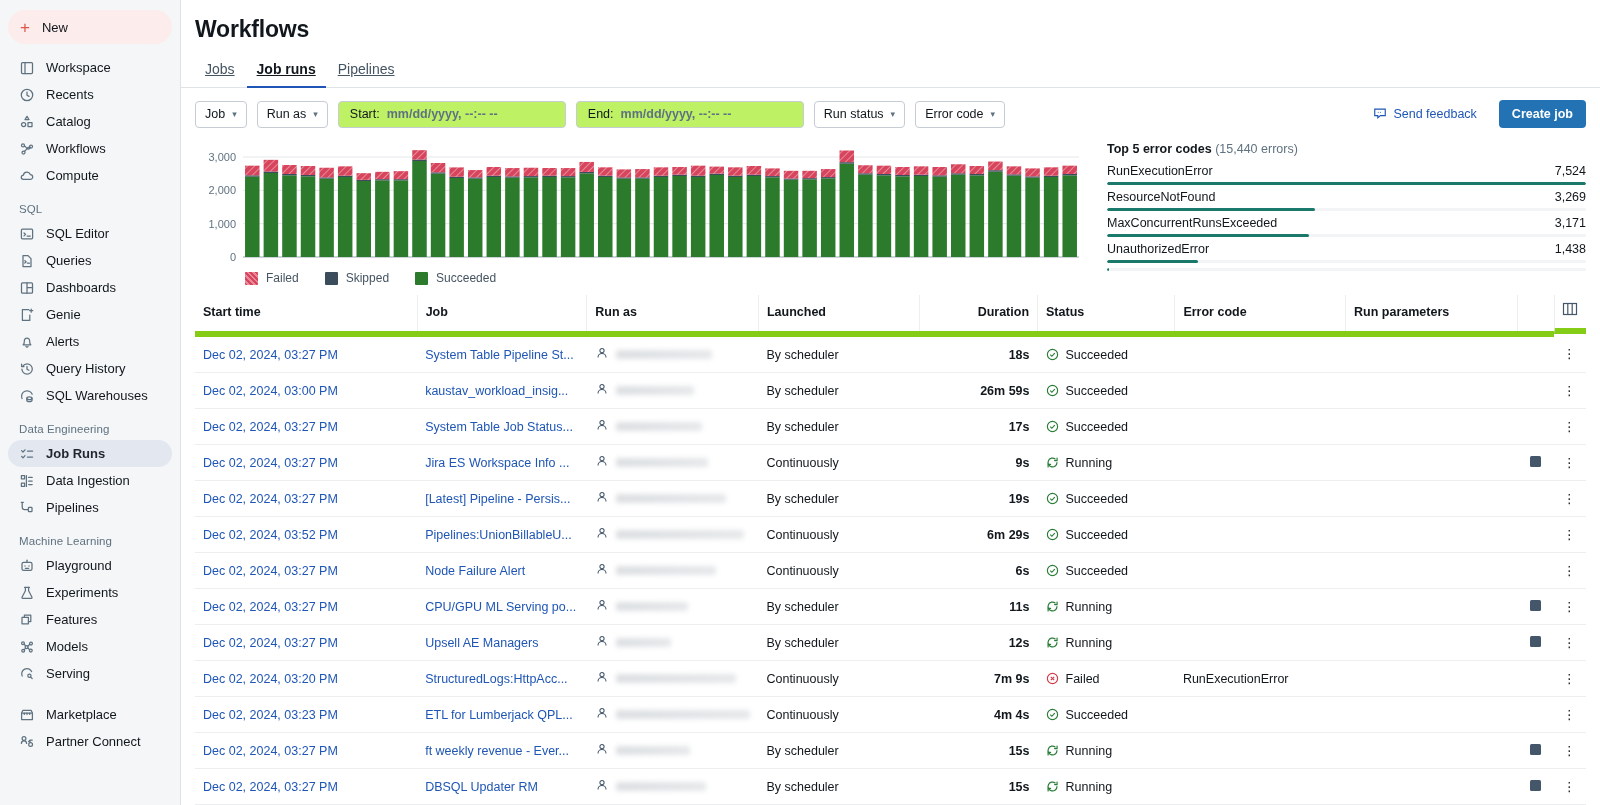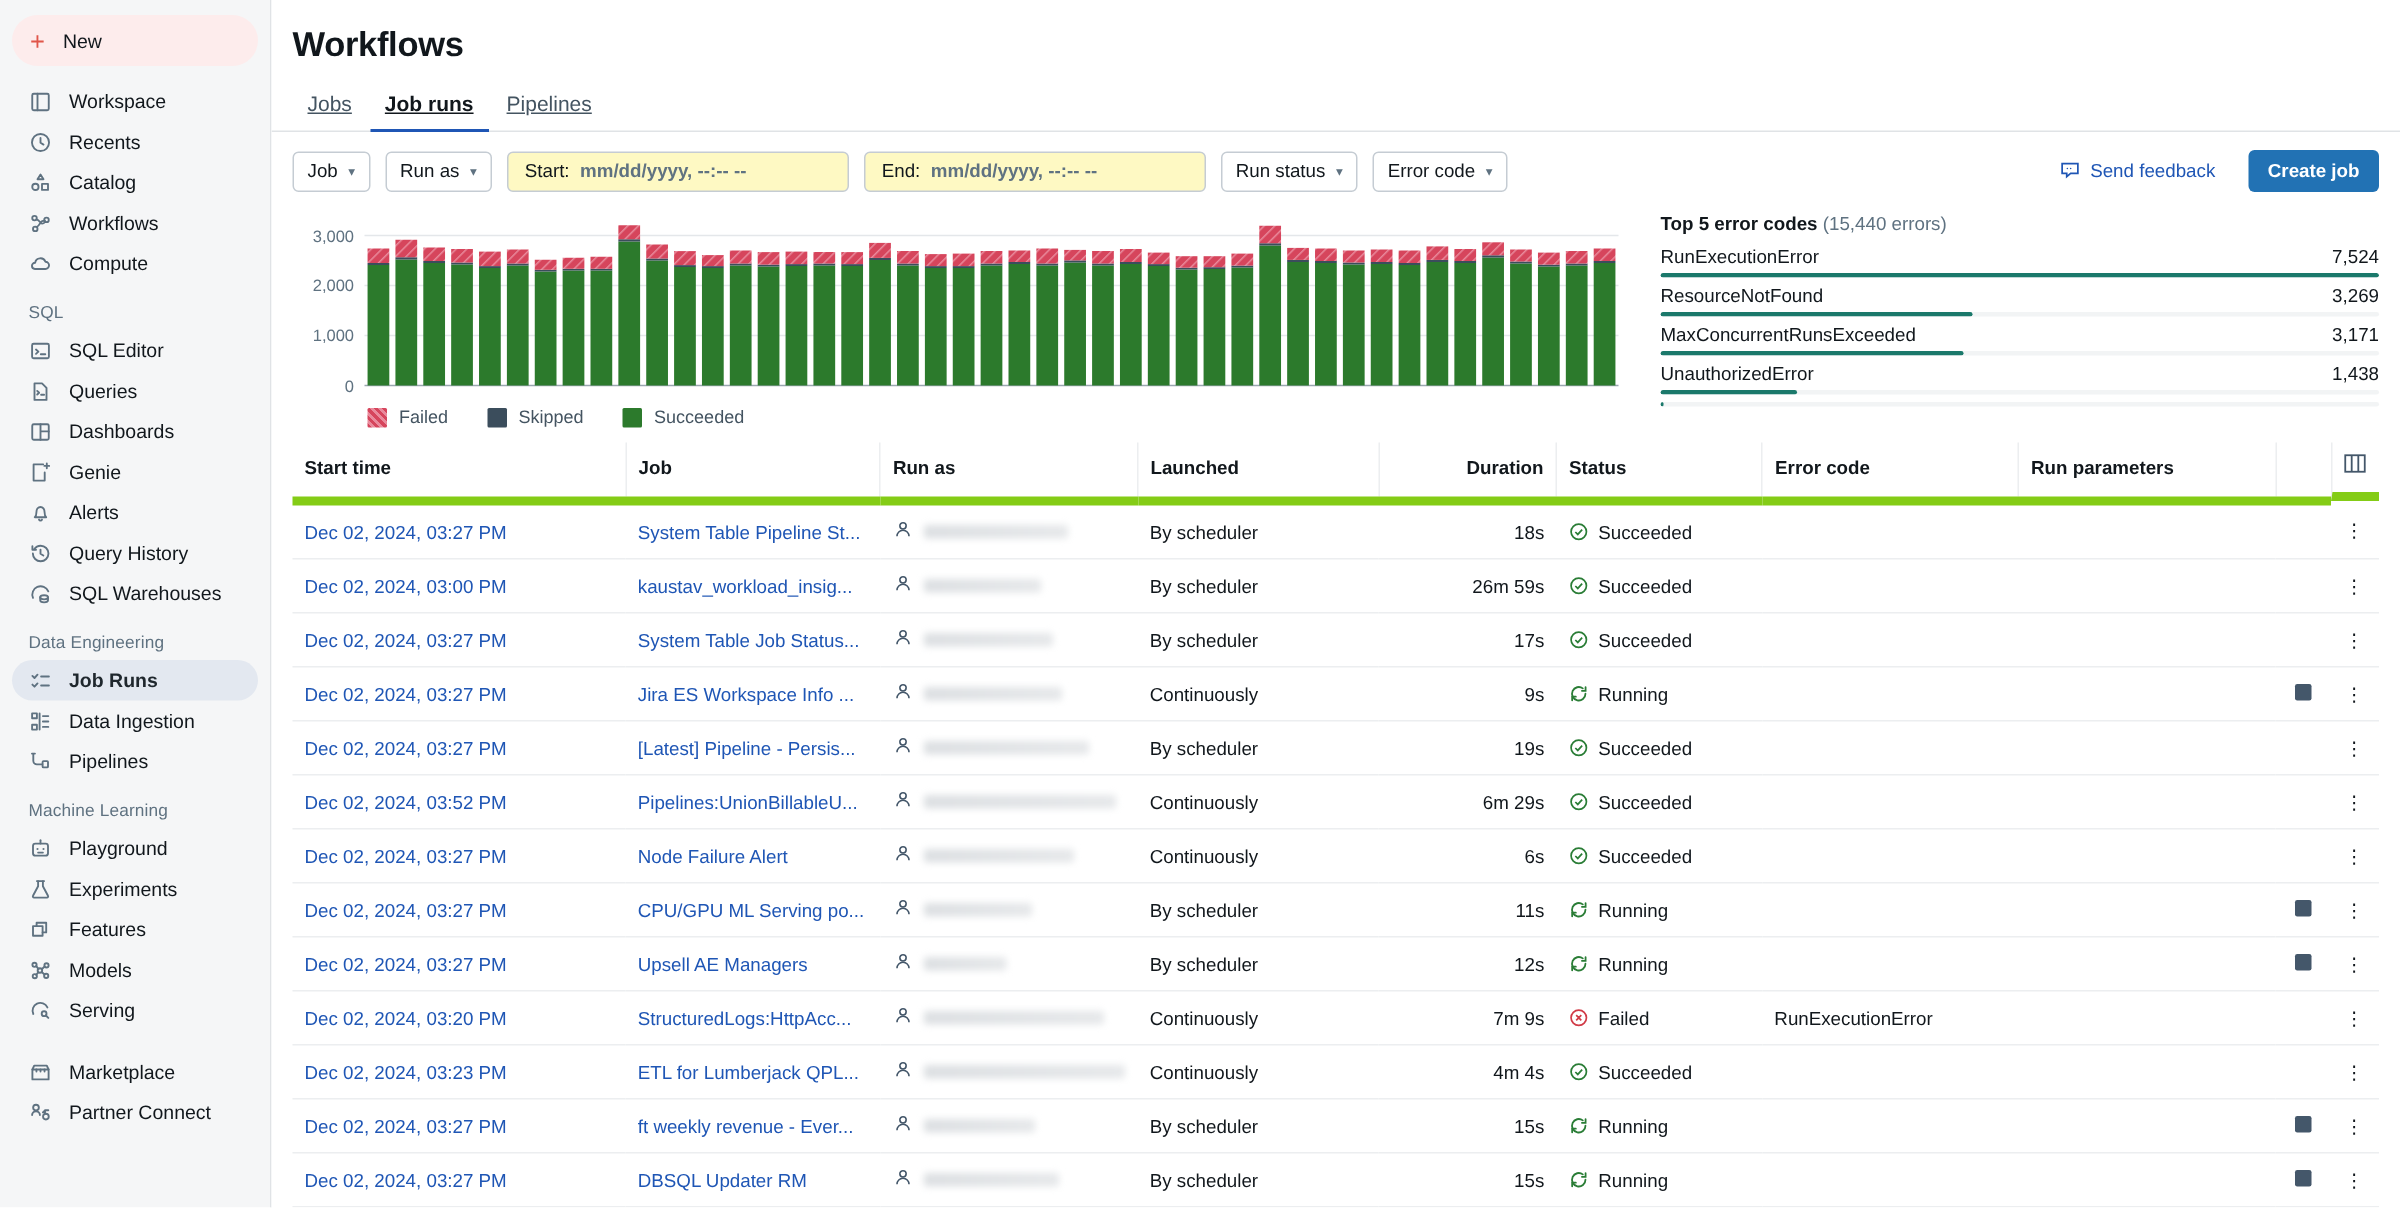--- a/index.html
+++ b/index.html
@@ -57,7 +57,7 @@
   }
   .fbtn .caret { font-size: 9px; color: #5f7281; }
   .dateinput {
-    height: 27px; border: 1px solid #c5ccd3; border-radius: 4px; background: #fef9c3;
+    height: 27px; border: 1px solid #c5ccd3; border-radius: 4px; background: #bef264;
     display: flex; align-items: center; gap: 7px; padding: 0 11px;
     font-size: 12.5px; color: #11171c; cursor: text;
   }

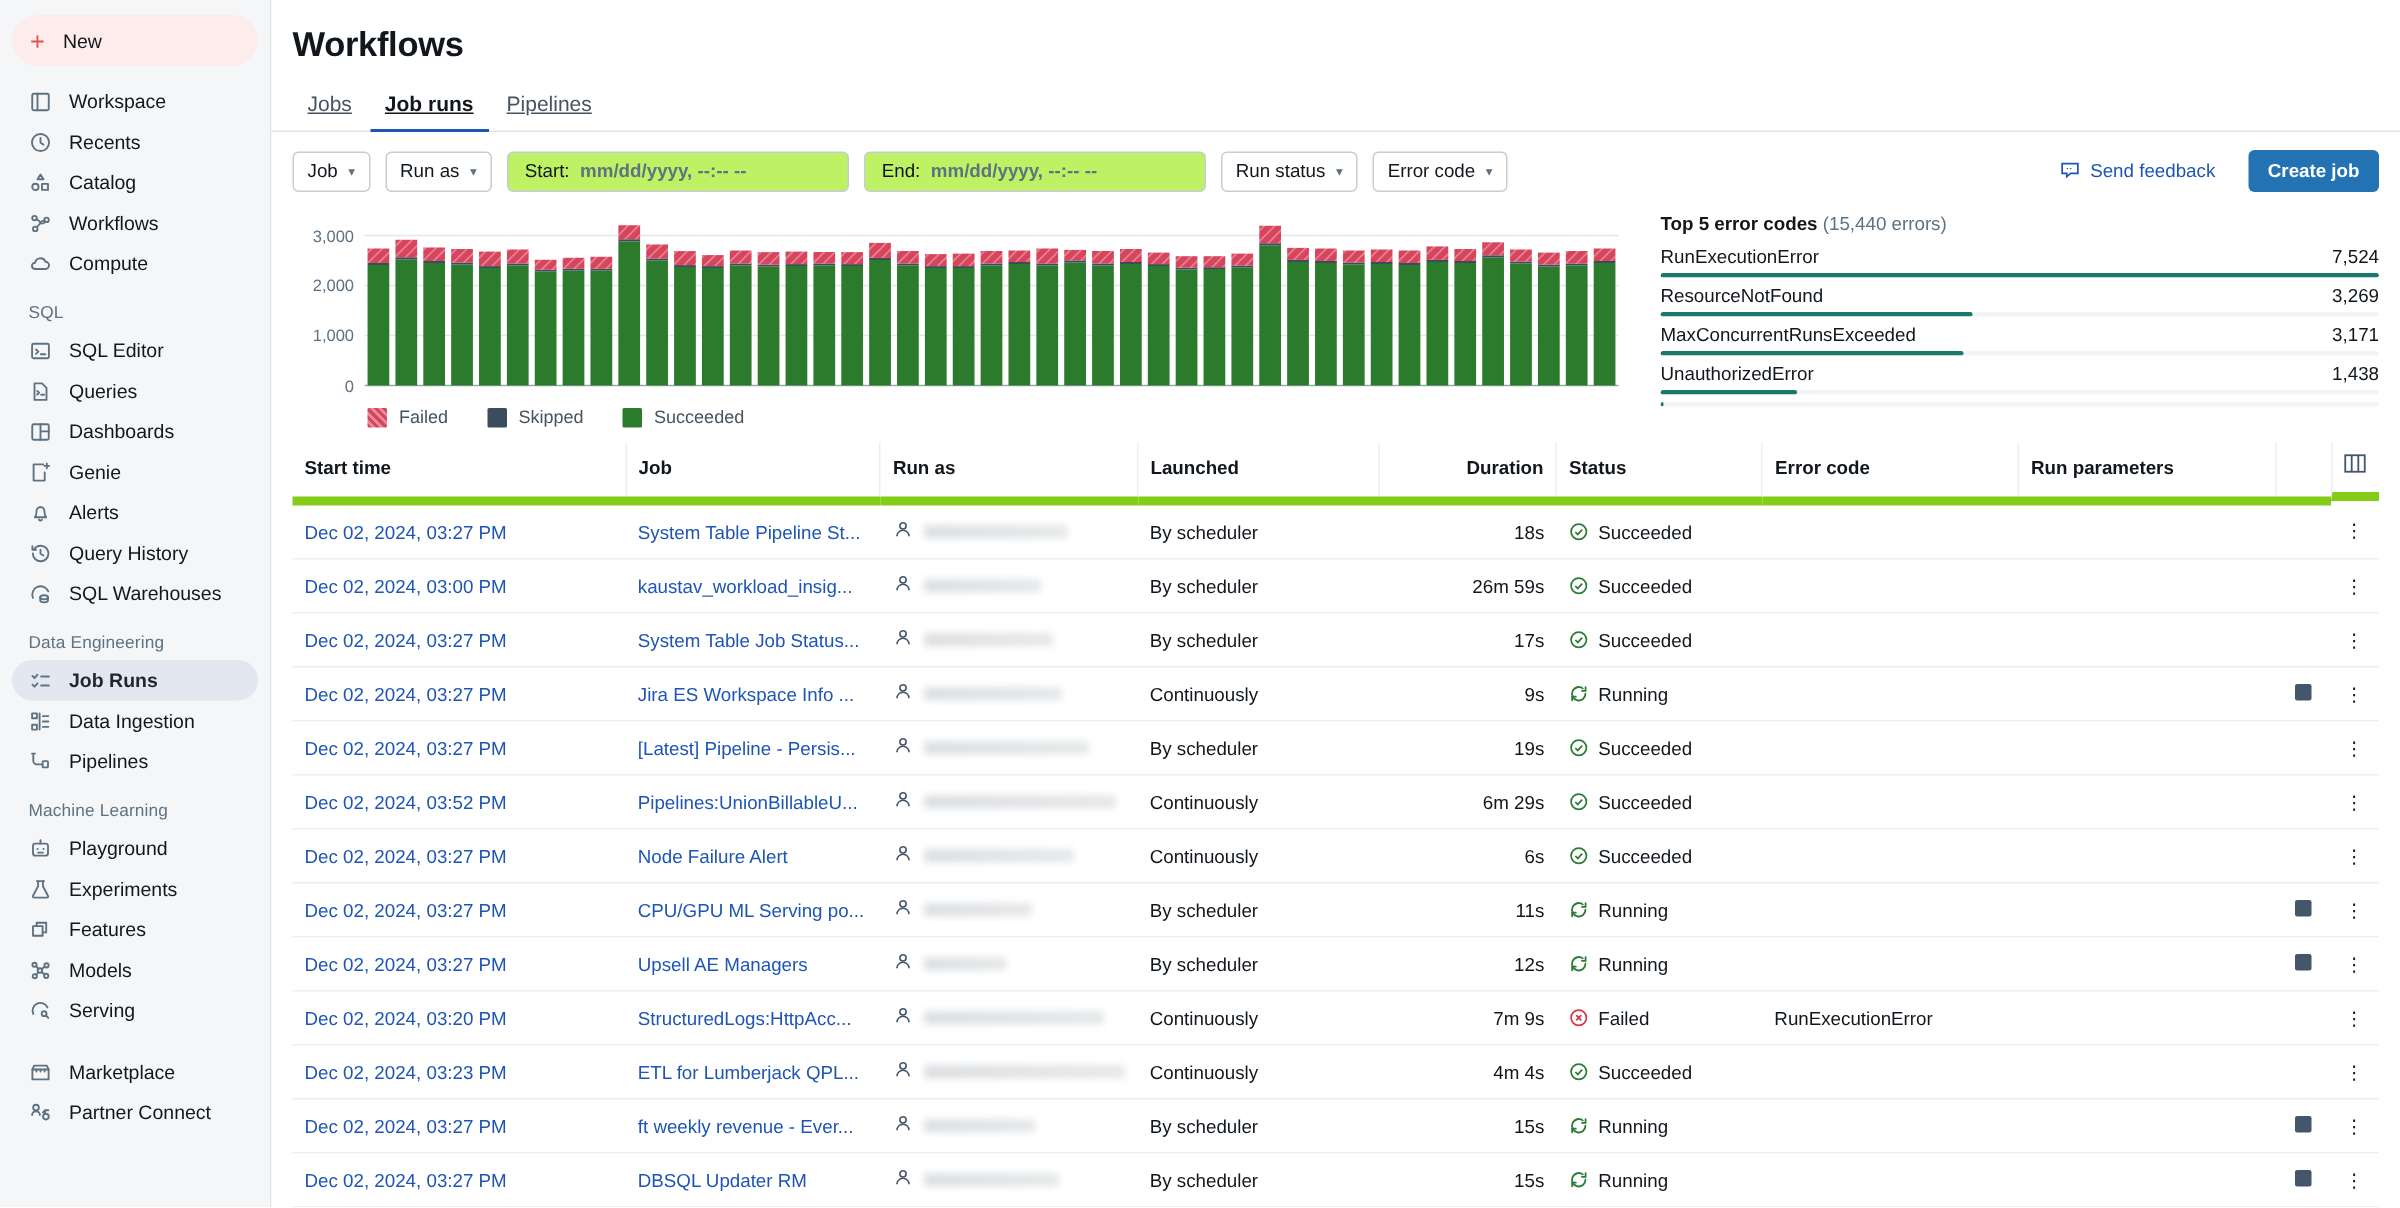--- a/index.html
+++ b/index.html
@@ -110,7 +110,7 @@
     border-bottom: 1px solid #eceef0; white-space: nowrap;
     overflow: hidden; text-overflow: ellipsis;
   }
-  table.runs td.num { text-align: right; }
+  table.runs td.num { text-align: right; font-weight: bold; }
   .link { color: #1f56b5; cursor: pointer; }
   .runas-cell { display: flex; align-items: center; gap: 7px; }
   .redact { height: 9px; border-radius: 2px;

